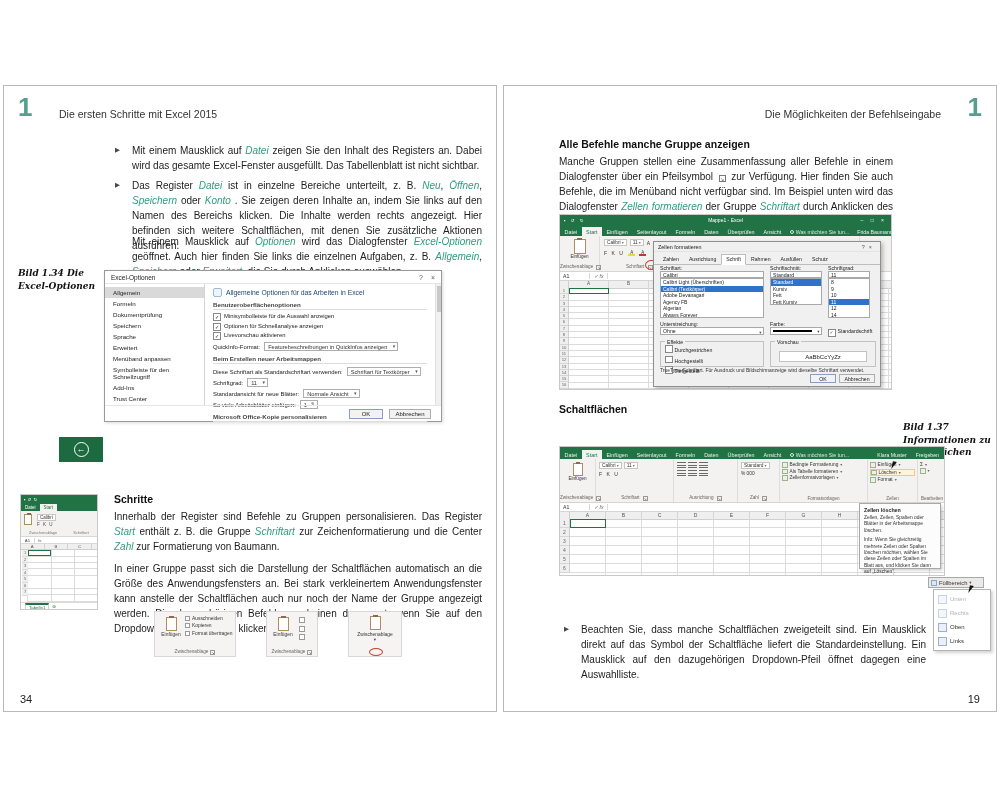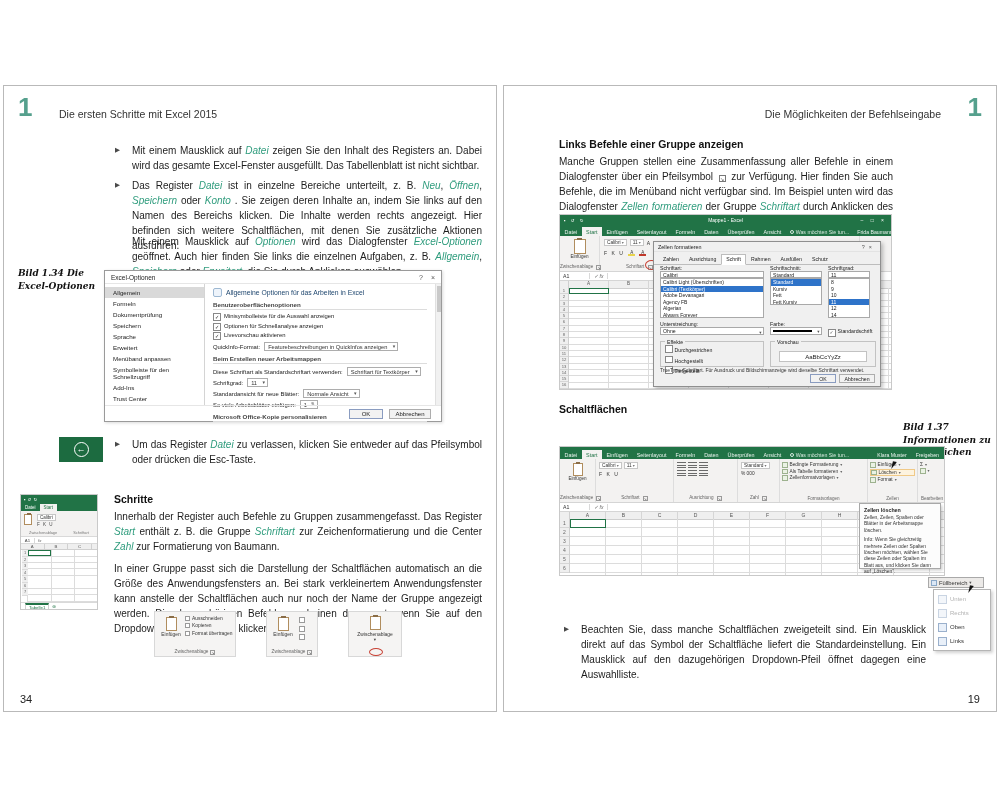--- a/index.html
+++ b/index.html
@@ -427,7 +427,7 @@
     <div class="chapnum" style="right:14px; top:8px;">1</div>
     <div class="runhead" style="right:55px; top:22px;">Die Möglichkeiten der Befehlseingabe</div>
 
-    <div class="subhead" style="left:55px; top:52px;">Links Befehle einer Gruppe anzeigen</div>
+    <div class="subhead" style="left:55px; top:52px;">Alle Befehle manche Gruppe anzeigen</div>
     <div class="para" style="left:55px; top:68px; width:334px;"><span>Manche Gruppen stellen eine Zusammenfassung aller Befehle in einem Dialogfenster über ein Pfeilsymbol </span><span class="launcher">↘</span><span> zur Verfügung. Hier finden Sie auch Befehle, die im Menüband nicht verfügbar sind. Im Beispiel unten wird das Dialogfenster </span><span class="kw">Zellen formatieren</span><span> der Gruppe </span><span class="kw">Schriftart</span><span> durch Anklicken des Pfeilsymbols angezeigt.</span></div>
 
     <div class="scr" id="scr136">

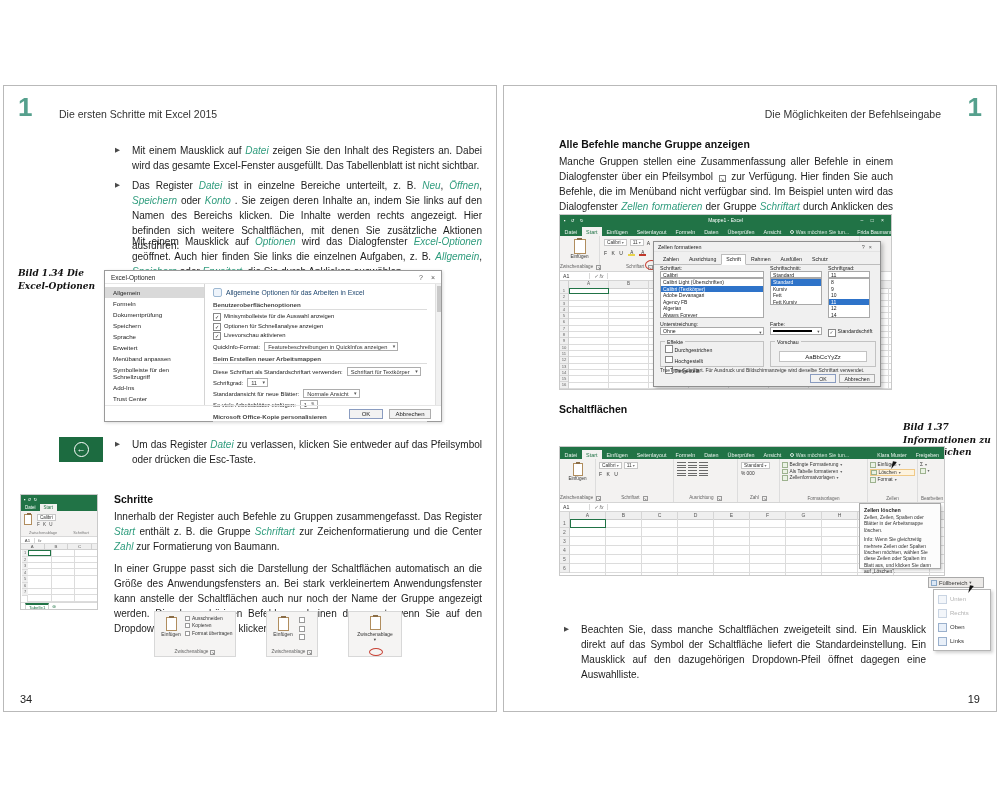--- a/index.html
+++ b/index.html
@@ -323,10 +323,6 @@
     <div class="backbtn">
       <span class="backcirc">←</span>
     </div>
-    <div class="bullet" style="left:111px; top:351px; width:367px;">
-      <span class="arr">▶</span>
-      <div class="btxt"><span>Um das Register </span><span class="kw">Datei</span><span> zu verlassen, klicken Sie entweder auf das Pfeilsymbol oder drücken die Esc-Taste.</span></div>
-    </div>
 
     <div class="subhead" style="top:407px;">Schritte</div>
     <div class="para" style="left:110px; top:423px; width:368px;"><span>Innerhalb der Register auch Befehle zu Gruppen zusammengefasst. Das Register </span><span class="kw">Start</span><span> enthält z. B. die Gruppe </span><span class="kw">Schriftart</span><span> zur Zeichenformatierung und die Center </span><span class="kw">Zahl</span><span> zur Formatierung von Baumann.</span></div>

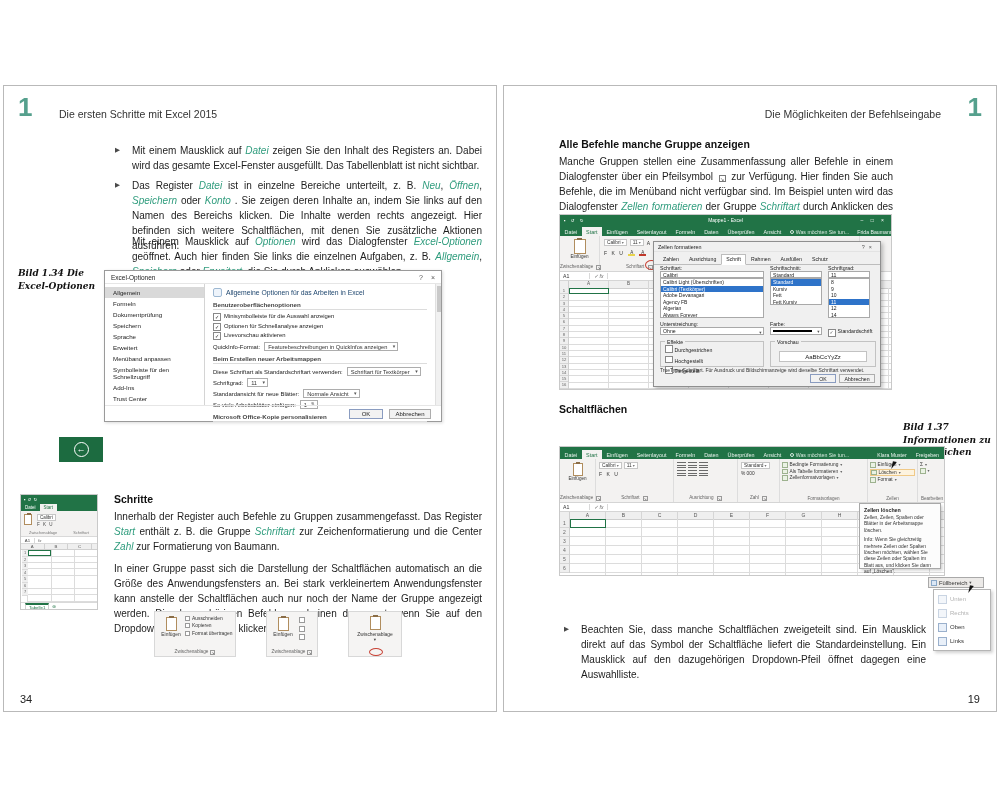--- a/index.html
+++ b/index.html
@@ -325,7 +325,7 @@
     </div>
 
     <div class="subhead" style="top:407px;">Schritte</div>
-    <div class="para" style="left:110px; top:423px; width:368px;"><span>Innerhalb der Register auch Befehle zu Gruppen zusammengefasst. Das Register </span><span class="kw">Start</span><span> enthält z. B. die Gruppe </span><span class="kw">Schriftart</span><span> zur Zeichenformatierung und die Center </span><span class="kw">Zahl</span><span> zur Formatierung von Baumann.</span></div>
+    <div class="para" style="left:110px; top:423px; width:368px;"><span>Innerhalb der Register sind Befehle zu Gruppen personalisieren. Das Register </span><span class="kw">Start</span><span> enthält z. B. die Gruppe </span><span class="kw">Schriftart</span><span> zur Zeichenformatierung und die Center </span><span class="kw">Zahl</span><span> zur Formatierung von Baumann.</span></div>
     <div class="para" style="left:110px; top:475px; width:368px;"><span>In einer Gruppe passt sich die Darstellung der Schaltflächen automatisch an die Größe des Anwendungsfensters an. Bei stark verkleinertem Anwendungsfenster kann anstelle der Schaltflächen auch nur noch der Name der Gruppe angezeigt werden. Die dazugehörigen Befehle erscheinen dann erst, wenn Sie auf den Dropdown-Pfeil der Gruppe klicken.</span></div>
 
     <div class="miniexcel">

